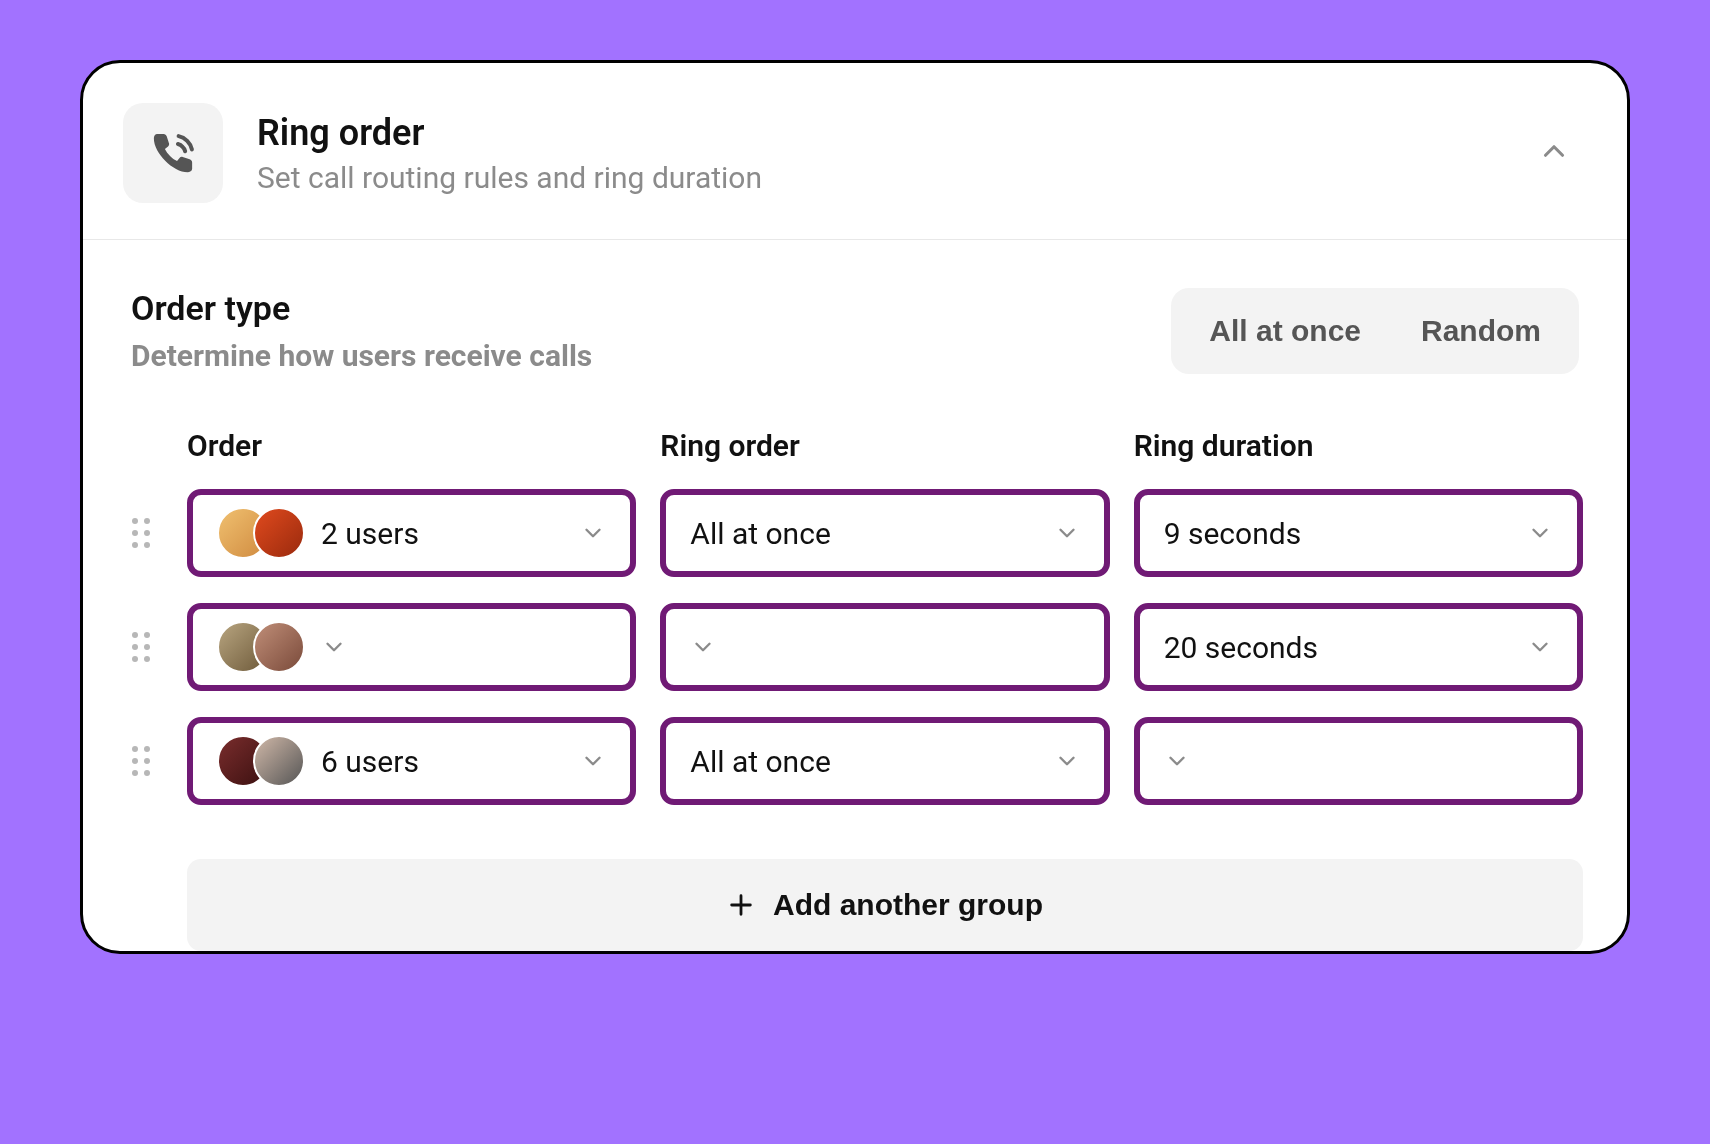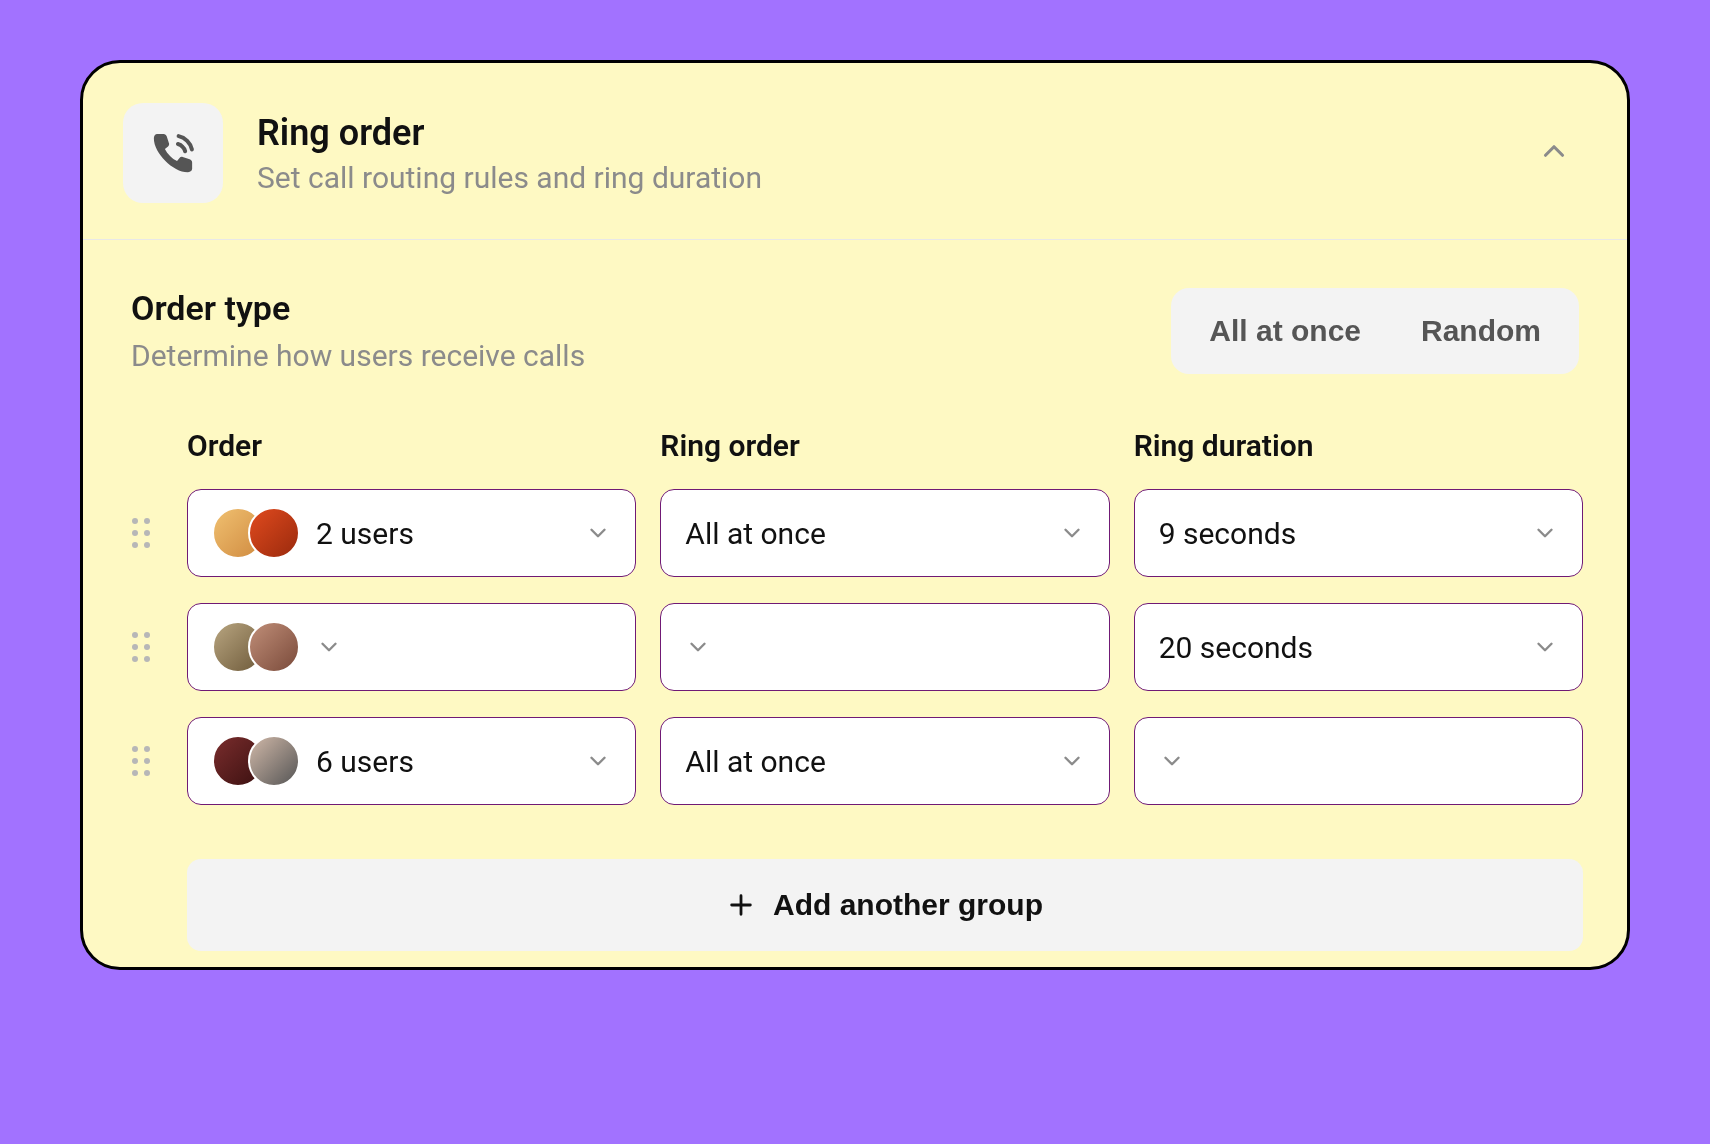--- a/index.html
+++ b/index.html
@@ -15,7 +15,7 @@
   }
   .card {
     width: 1550px;
-    background: #fef9c3;
+    background: #ffffff;
     border: 3px solid #000;
     border-radius: 40px;
     overflow: hidden;

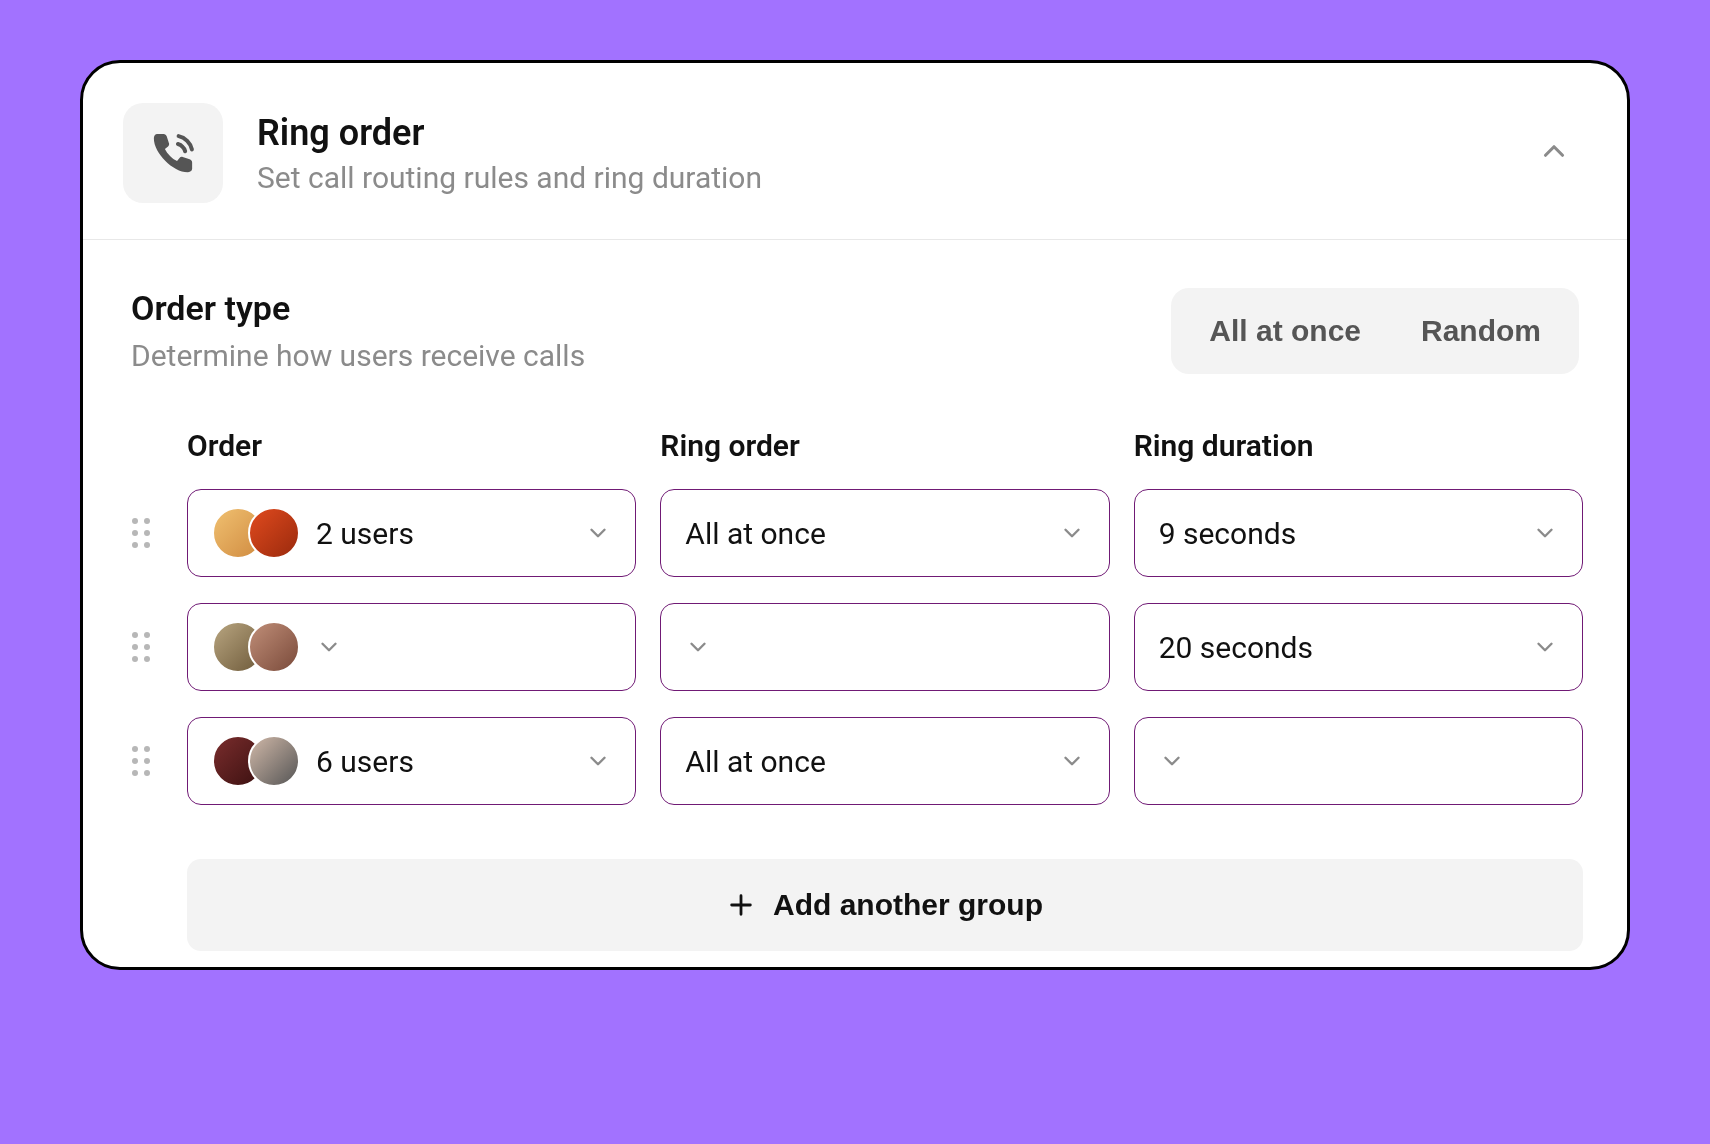--- a/index.html
+++ b/index.html
@@ -43,7 +43,7 @@
   .chevron-up { flex-shrink: 0; color: #8b8b8b; }
   .chevron-up svg { width: 34px; height: 34px; }
 
-  .card-body { padding: 48px 44px 16px 44px; }
+  .card-body { padding: 48px 44px 0 44px; }
 
   .order-row { display: flex; align-items: flex-start; justify-content: space-between; margin-bottom: 54px; padding-left: 4px; padding-right: 4px;}
   .order-label .ot { font-size: 34px; font-weight: 600; color: #111; }

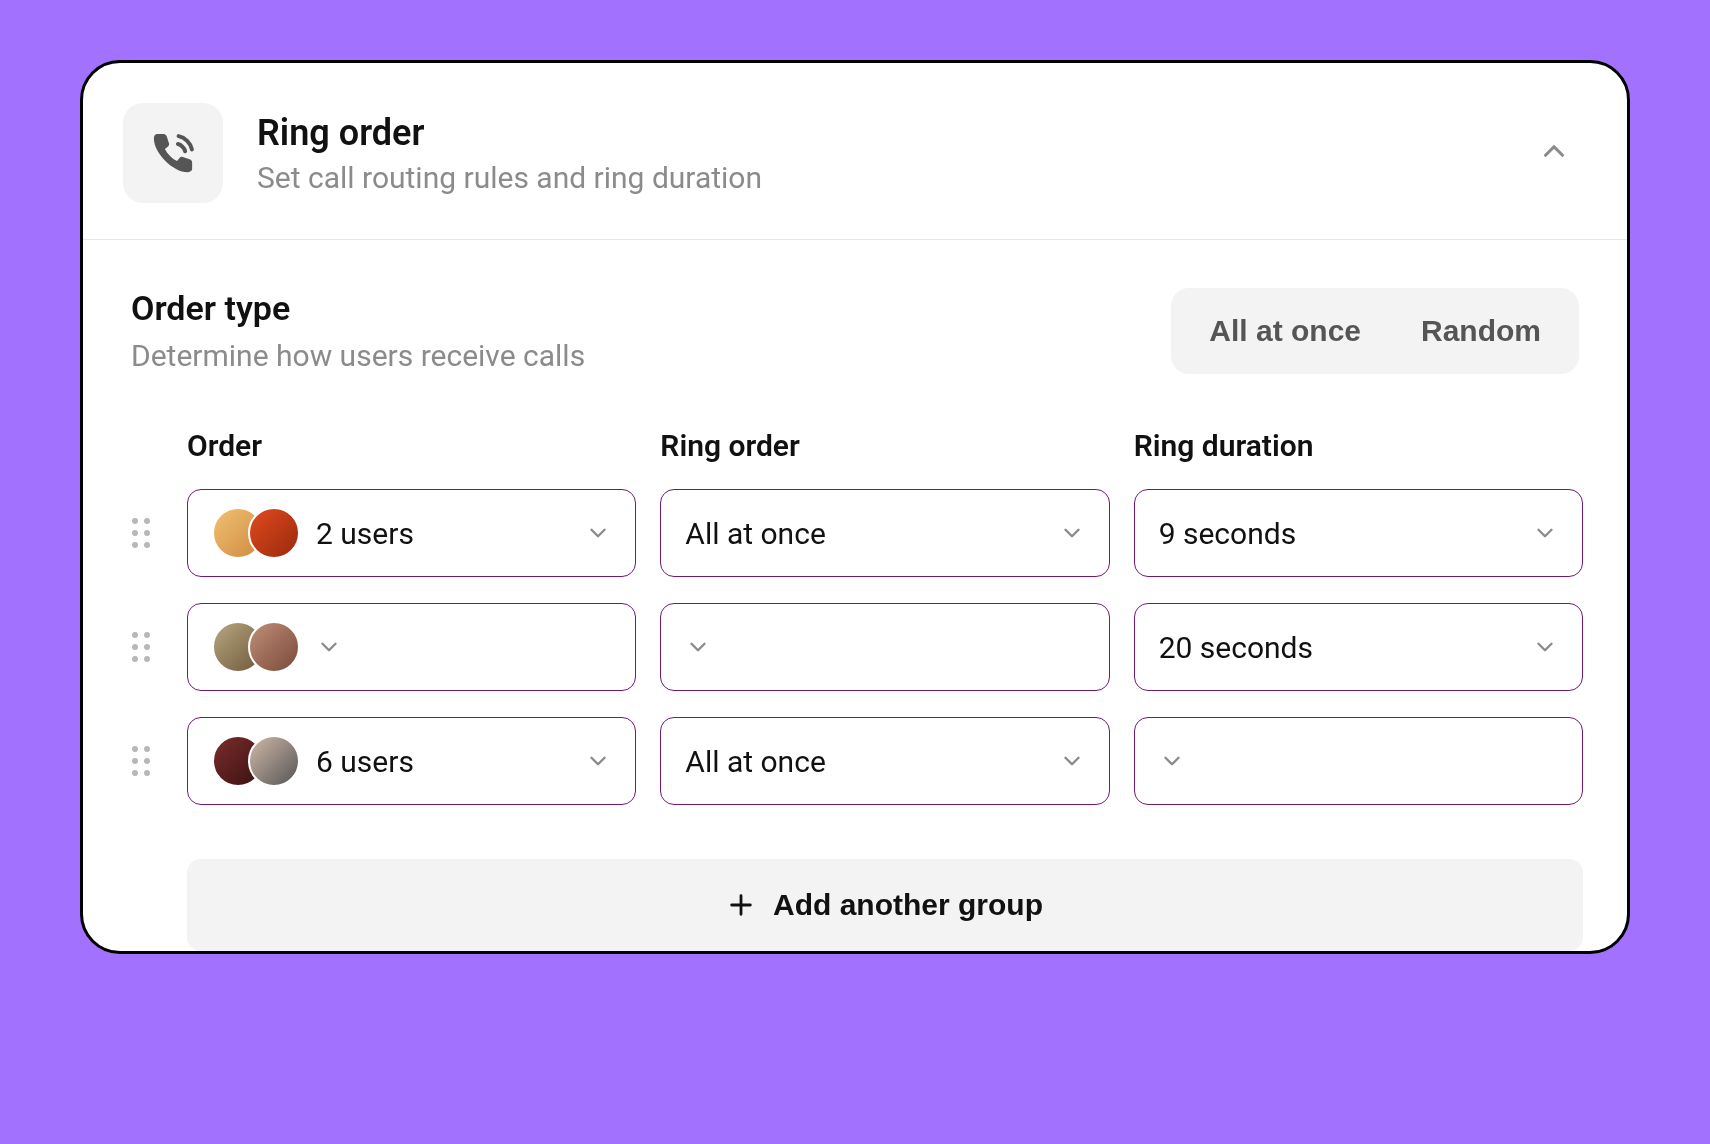--- a/index.html
+++ b/index.html
@@ -47,7 +47,7 @@
 
   .order-row { display: flex; align-items: flex-start; justify-content: space-between; margin-bottom: 54px; padding-left: 4px; padding-right: 4px;}
   .order-label .ot { font-size: 34px; font-weight: 600; color: #111; }
-  .order-label .os { font-size: 30px; color: #8b8b8b; margin-top: 10px; }
+  .order-label .os { font-size: 30px; color: #8b8b8b; margin-top: 10px; font-weight: bold; }
 
   .seg {
     display: flex;

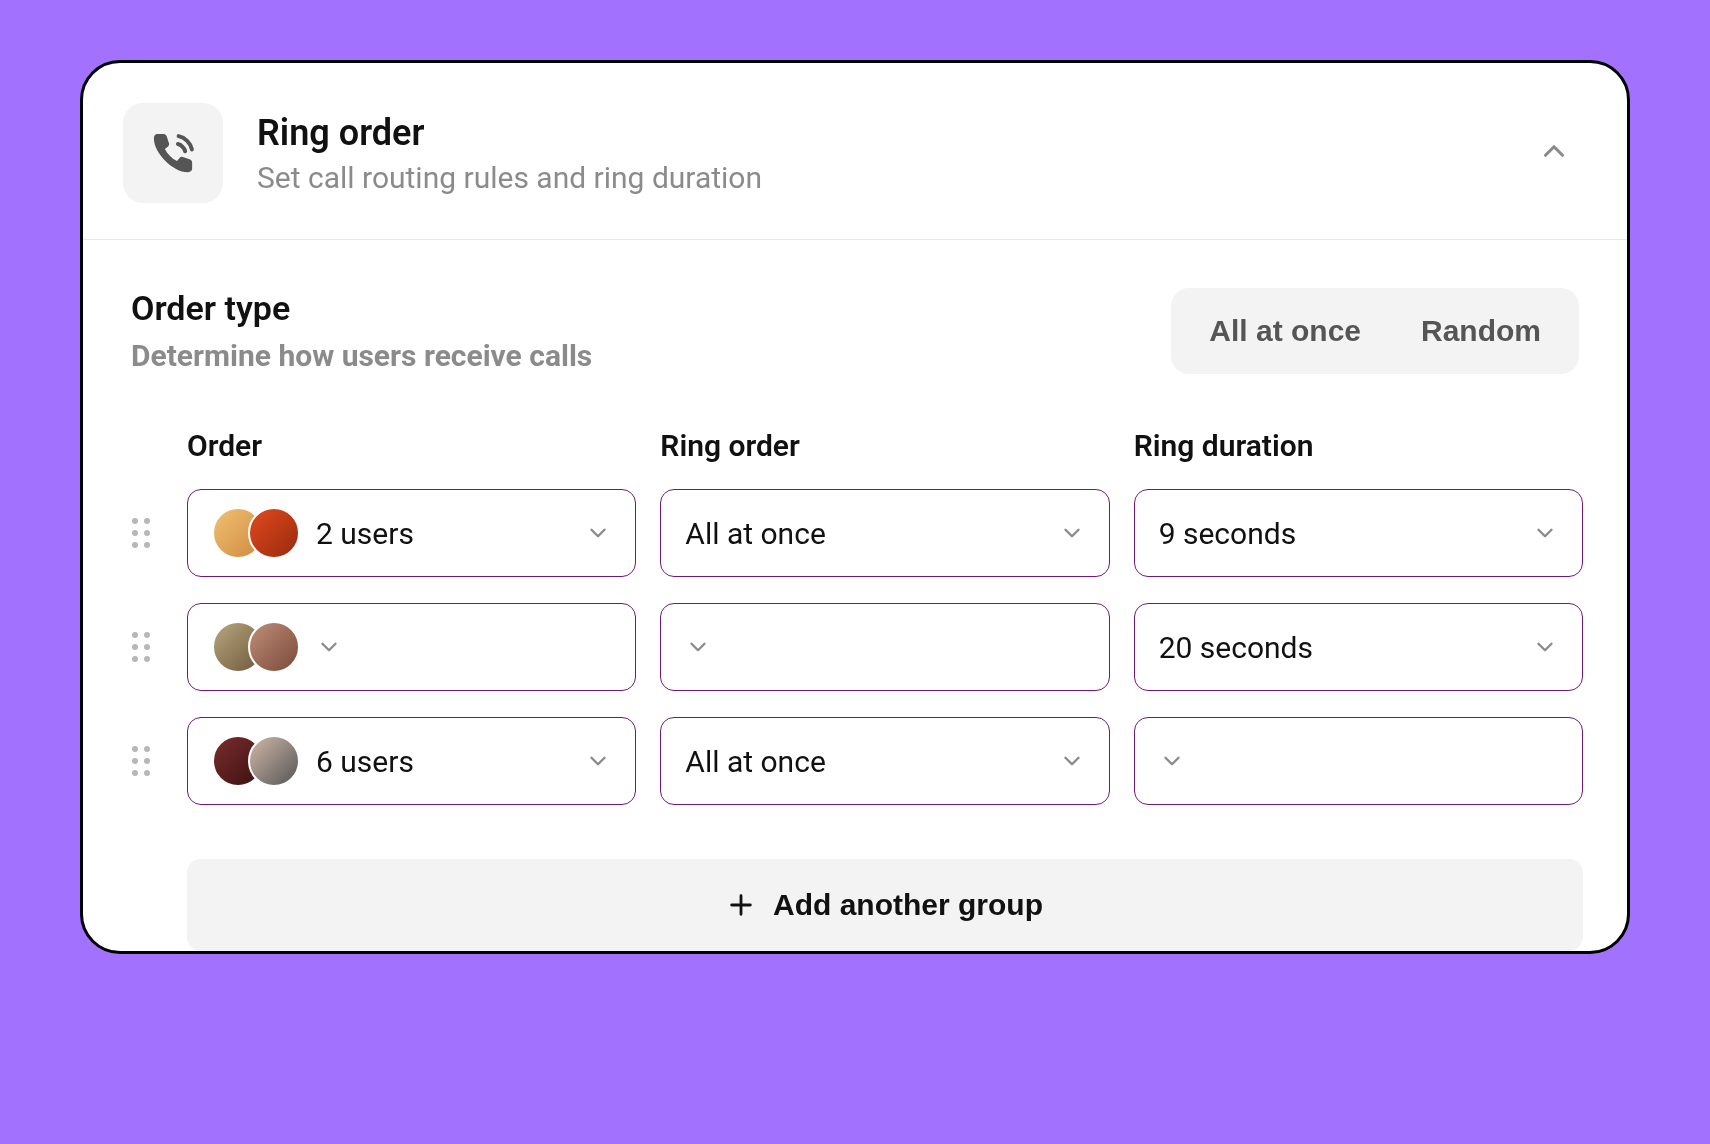--- a/index.html
+++ b/index.html
@@ -95,7 +95,7 @@
   .select {
     display: flex;
     align-items: center;
-    border: 1px solid #701a75;
+    border: 6px solid #701a75;
     border-radius: 14px;
     padding: 0 24px;
     height: 88px;

